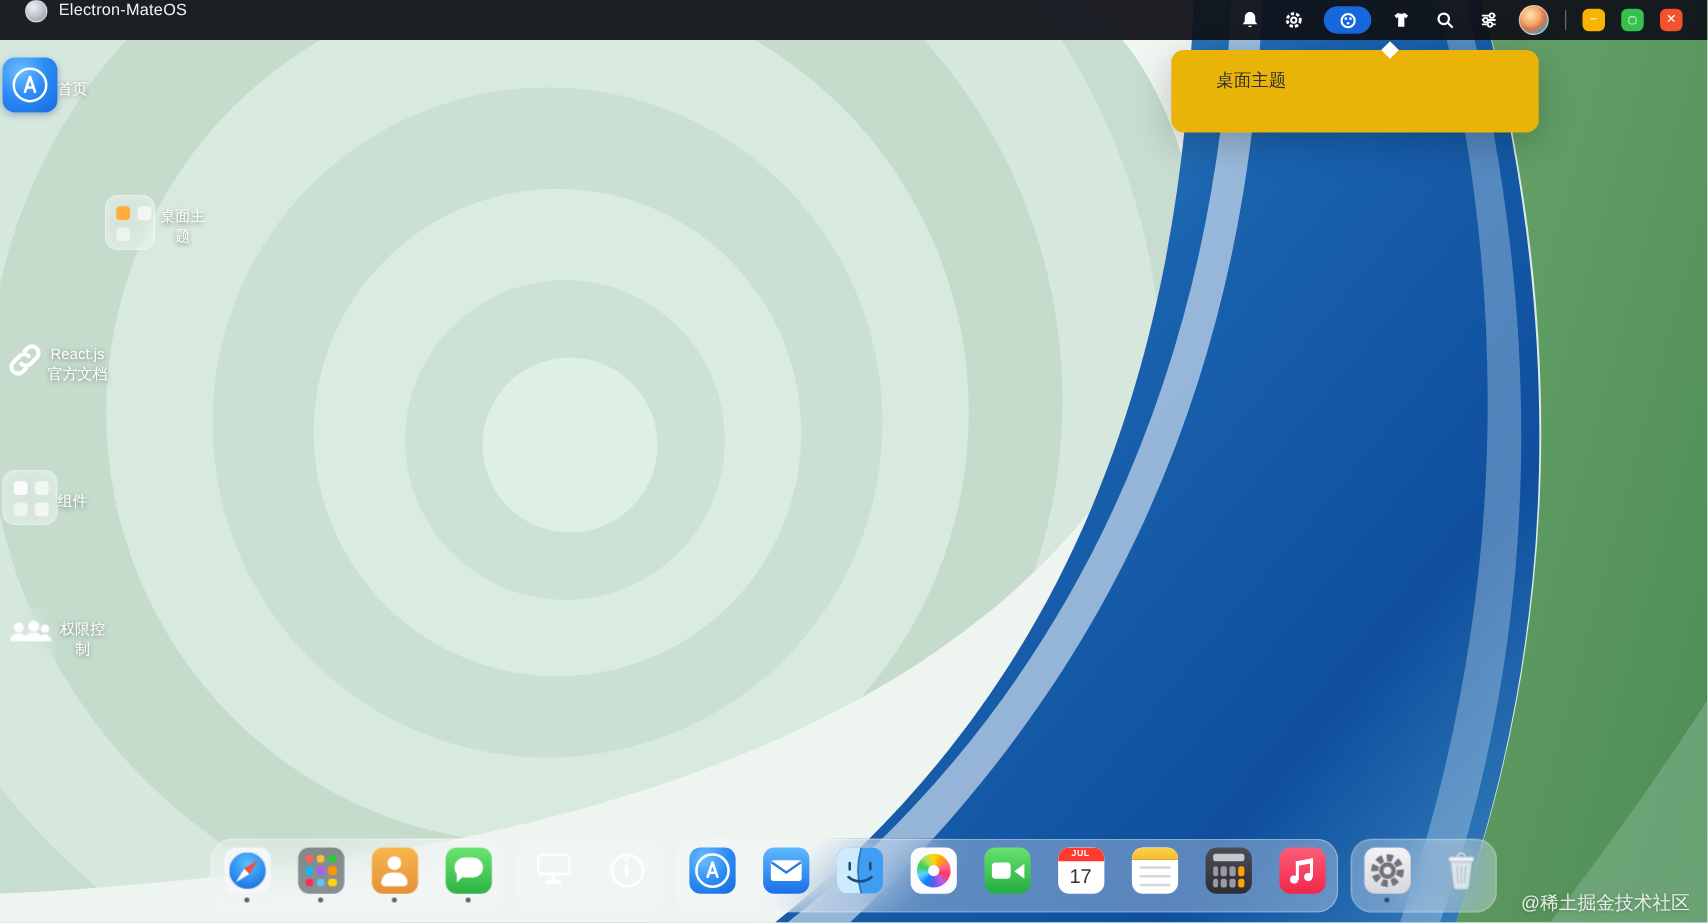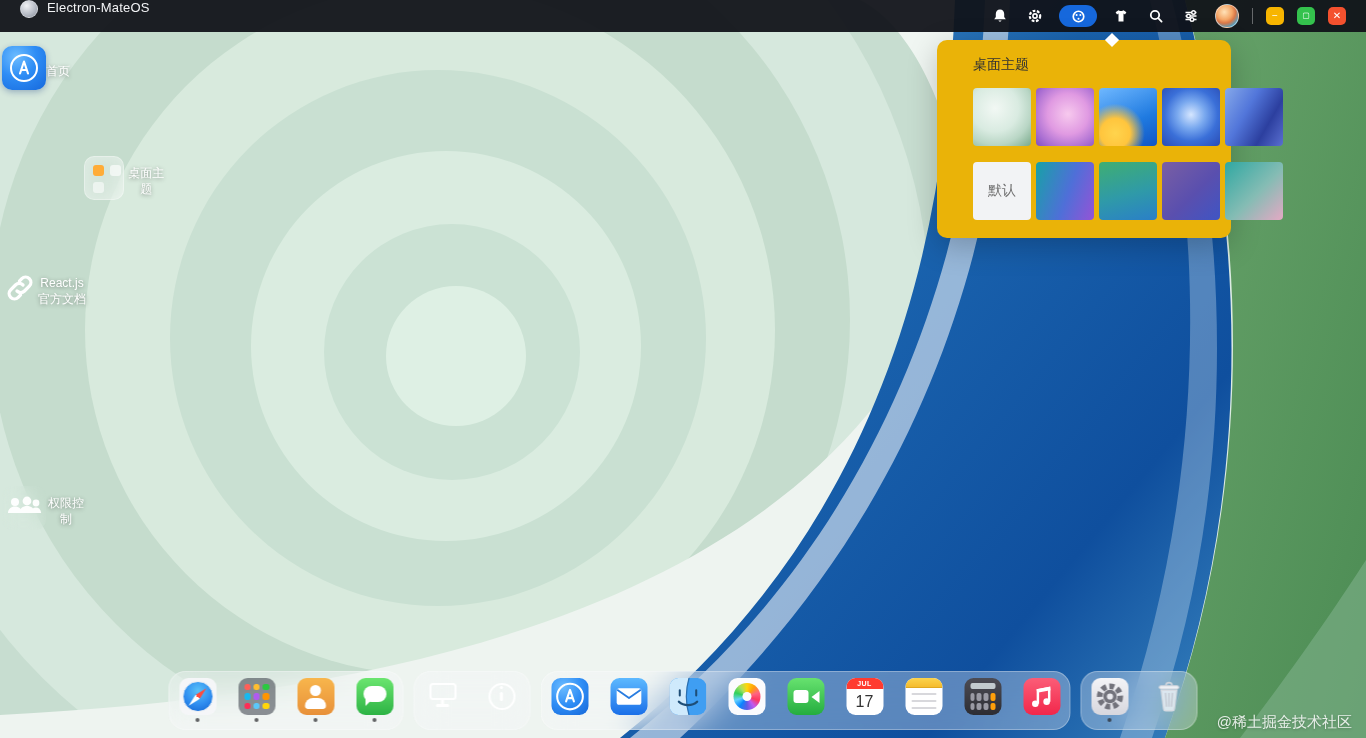--- a/index.html
+++ b/index.html
@@ -261,18 +261,6 @@
 <div class="theme-panel">
   <div class="panel-caret"></div>
   <div class="panel-title">桌面主题</div>
-  <div class="theme-grid">
-    <div class="theme-thumb" style="background: radial-gradient(circle at 38% 35%, rgb(242, 248, 244) 0%, rgb(217, 235, 225) 45%, rgb(185, 214, 197) 70%, rgb(120, 169, 138) 100%);"></div>
-    <div class="theme-thumb" style="background: radial-gradient(circle at 55% 45%, rgb(247, 201, 238) 0%, rgb(224, 154, 226) 45%, rgb(169, 110, 210) 78%, rgb(126, 79, 190) 100%);"></div>
-    <div class="theme-thumb" style="background: radial-gradient(circle at 28% 78%, rgb(255, 212, 77) 0%, rgb(255, 197, 61) 24%, rgba(255, 200, 61, 0) 48%), linear-gradient(155deg, rgb(111, 184, 255) 0%, rgb(31, 122, 224) 60%, rgb(17, 85, 197) 100%);"></div>
-    <div class="theme-thumb" style="background: radial-gradient(circle at 50% 46%, rgb(213, 230, 255) 0%, rgb(122, 169, 239) 32%, rgb(58, 111, 216) 62%, rgb(42, 76, 180) 100%);"></div>
-    <div class="theme-thumb" style="background: linear-gradient(120deg, rgb(134, 169, 234) 0%, rgb(82, 118, 218) 38%, rgb(44, 63, 159) 70%, rgb(90, 111, 208) 100%);"></div>
-    <div class="theme-thumb theme-default" style="background: rgb(242, 243, 245);">默认</div>
-    <div class="theme-thumb" style="background: linear-gradient(110deg, rgb(23, 162, 166) 0%, rgb(79, 111, 216) 55%, rgb(149, 83, 214) 100%);"></div>
-    <div class="theme-thumb" style="background: linear-gradient(165deg, rgb(63, 174, 114) 0%, rgb(47, 154, 168) 55%, rgb(42, 127, 200) 100%);"></div>
-    <div class="theme-thumb" style="background: linear-gradient(135deg, rgb(122, 95, 164) 0%, rgb(90, 79, 174) 55%, rgb(63, 85, 196) 100%);"></div>
-    <div class="theme-thumb" style="background: linear-gradient(135deg, rgb(47, 168, 162) 0%, rgb(133, 188, 180) 55%, rgb(228, 169, 196) 100%);"></div>
-  </div>
 </div>
 
 <div class="dock">

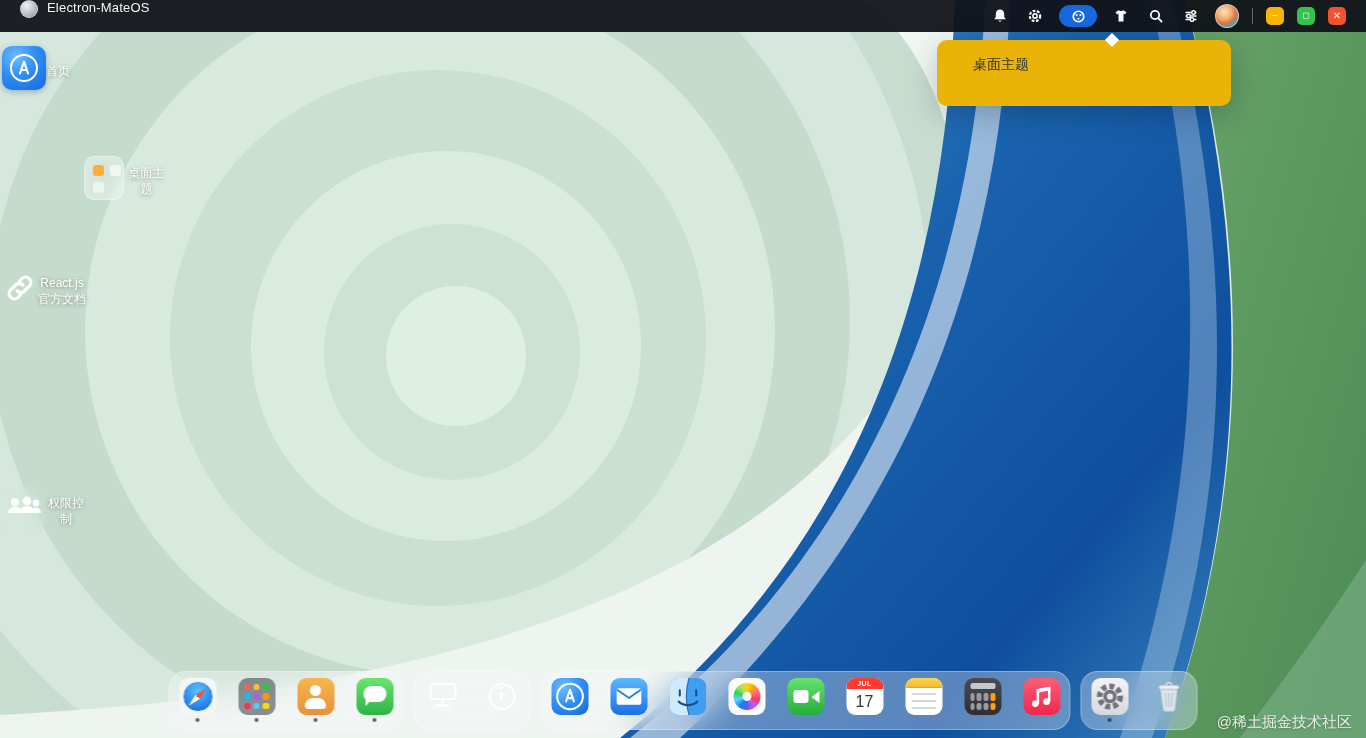--- a/index.html
+++ b/index.html
@@ -240,6 +240,15 @@
     <div class="dlabel">React.js官方文档</div>
   </div>
 
+  <div class="dcell c1 r4">
+    <div class="appicon frosted">
+      <span class="mini m-a"></span>
+      <span class="mini m-b"></span>
+      <span class="mini m-c"></span>
+      <span class="mini m-d"></span>
+    </div>
+    <div class="dlabel">组件</div>
+  </div>
 
   <div class="dcell c1 r5">
     <div class="appicon frosted plain">

